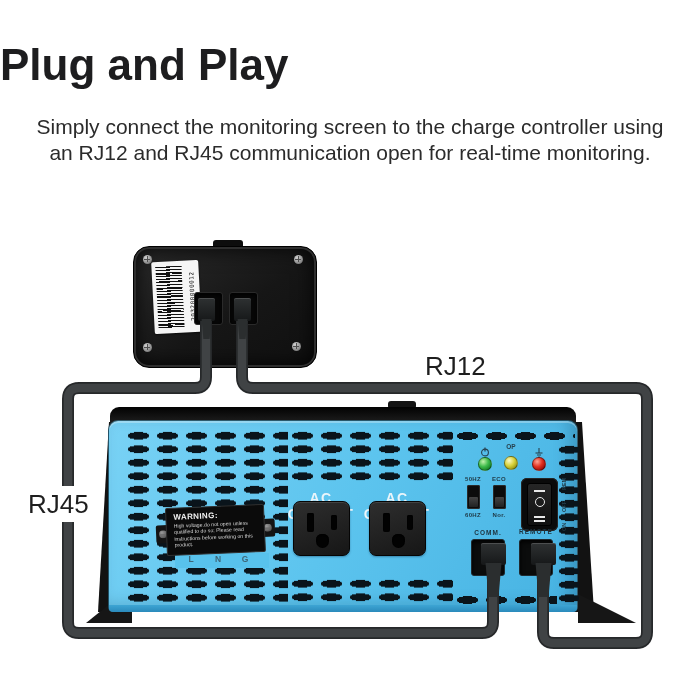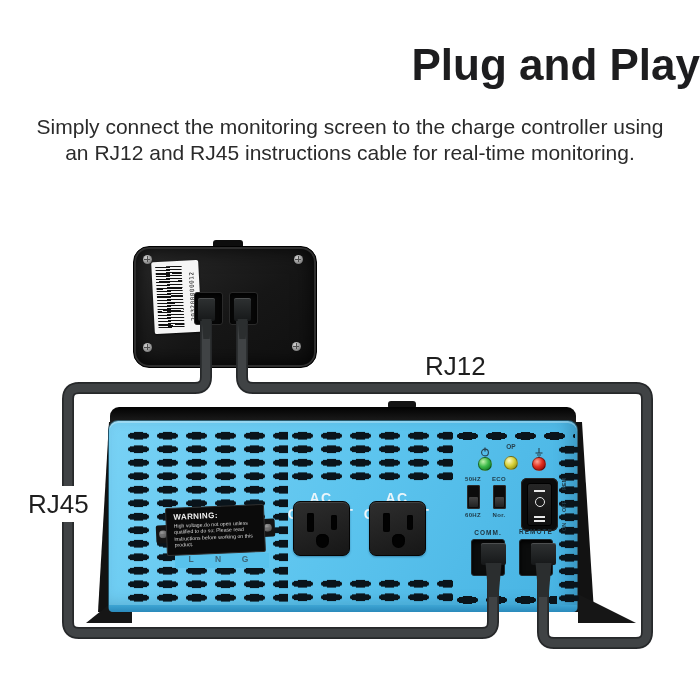--- a/index.html
+++ b/index.html
@@ -8,7 +8,7 @@
   .abs{position:absolute;}
 
   
-  .title{left:0;top:40px;width:700px;text-align:right;font-size:44px;font-weight:800;
+  .title{left:0;top:40px;width:700px;text-align:left;font-size:44px;font-weight:800;
          color:#1d1d1f;letter-spacing:0px;}
   .desc{left:30px;top:114px;width:640px;text-align:center;font-size:21px;line-height:26px;
         color:#2b2b2b;}

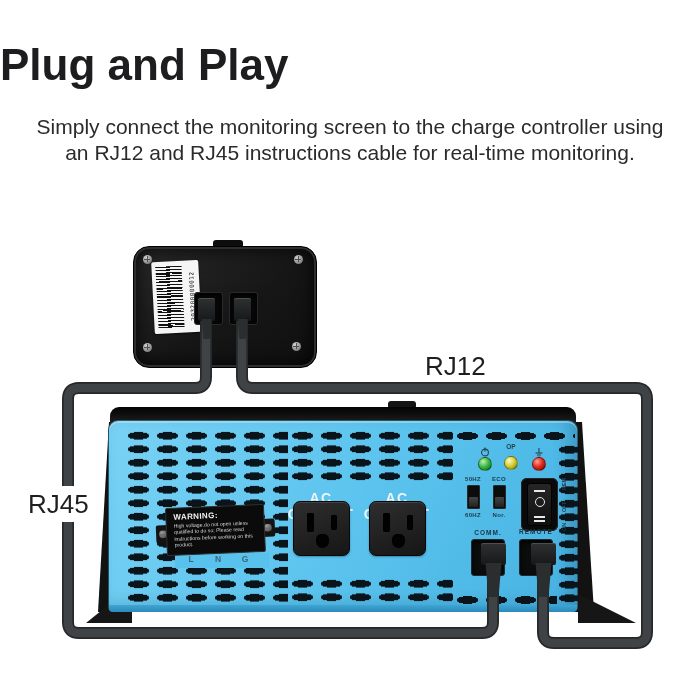--- a/index.html
+++ b/index.html
@@ -157,7 +157,7 @@
 <div class="stage">
 
   <div class="abs title">Plug and Play</div>
-  <div class="abs desc">Simply connect the monitoring screen to the charge controller using an RJ12 and RJ45 instructions cable for real-time monitoring.</div>
+  <div class="abs desc">Simply connect the monitoring screen to the charge controller using an RJ12 and RJ45 communication open for real-time monitoring.</div>
 
   <div class="abs cable-label rj12">RJ12</div>
   <div class="abs cable-label rj45">RJ45</div>

